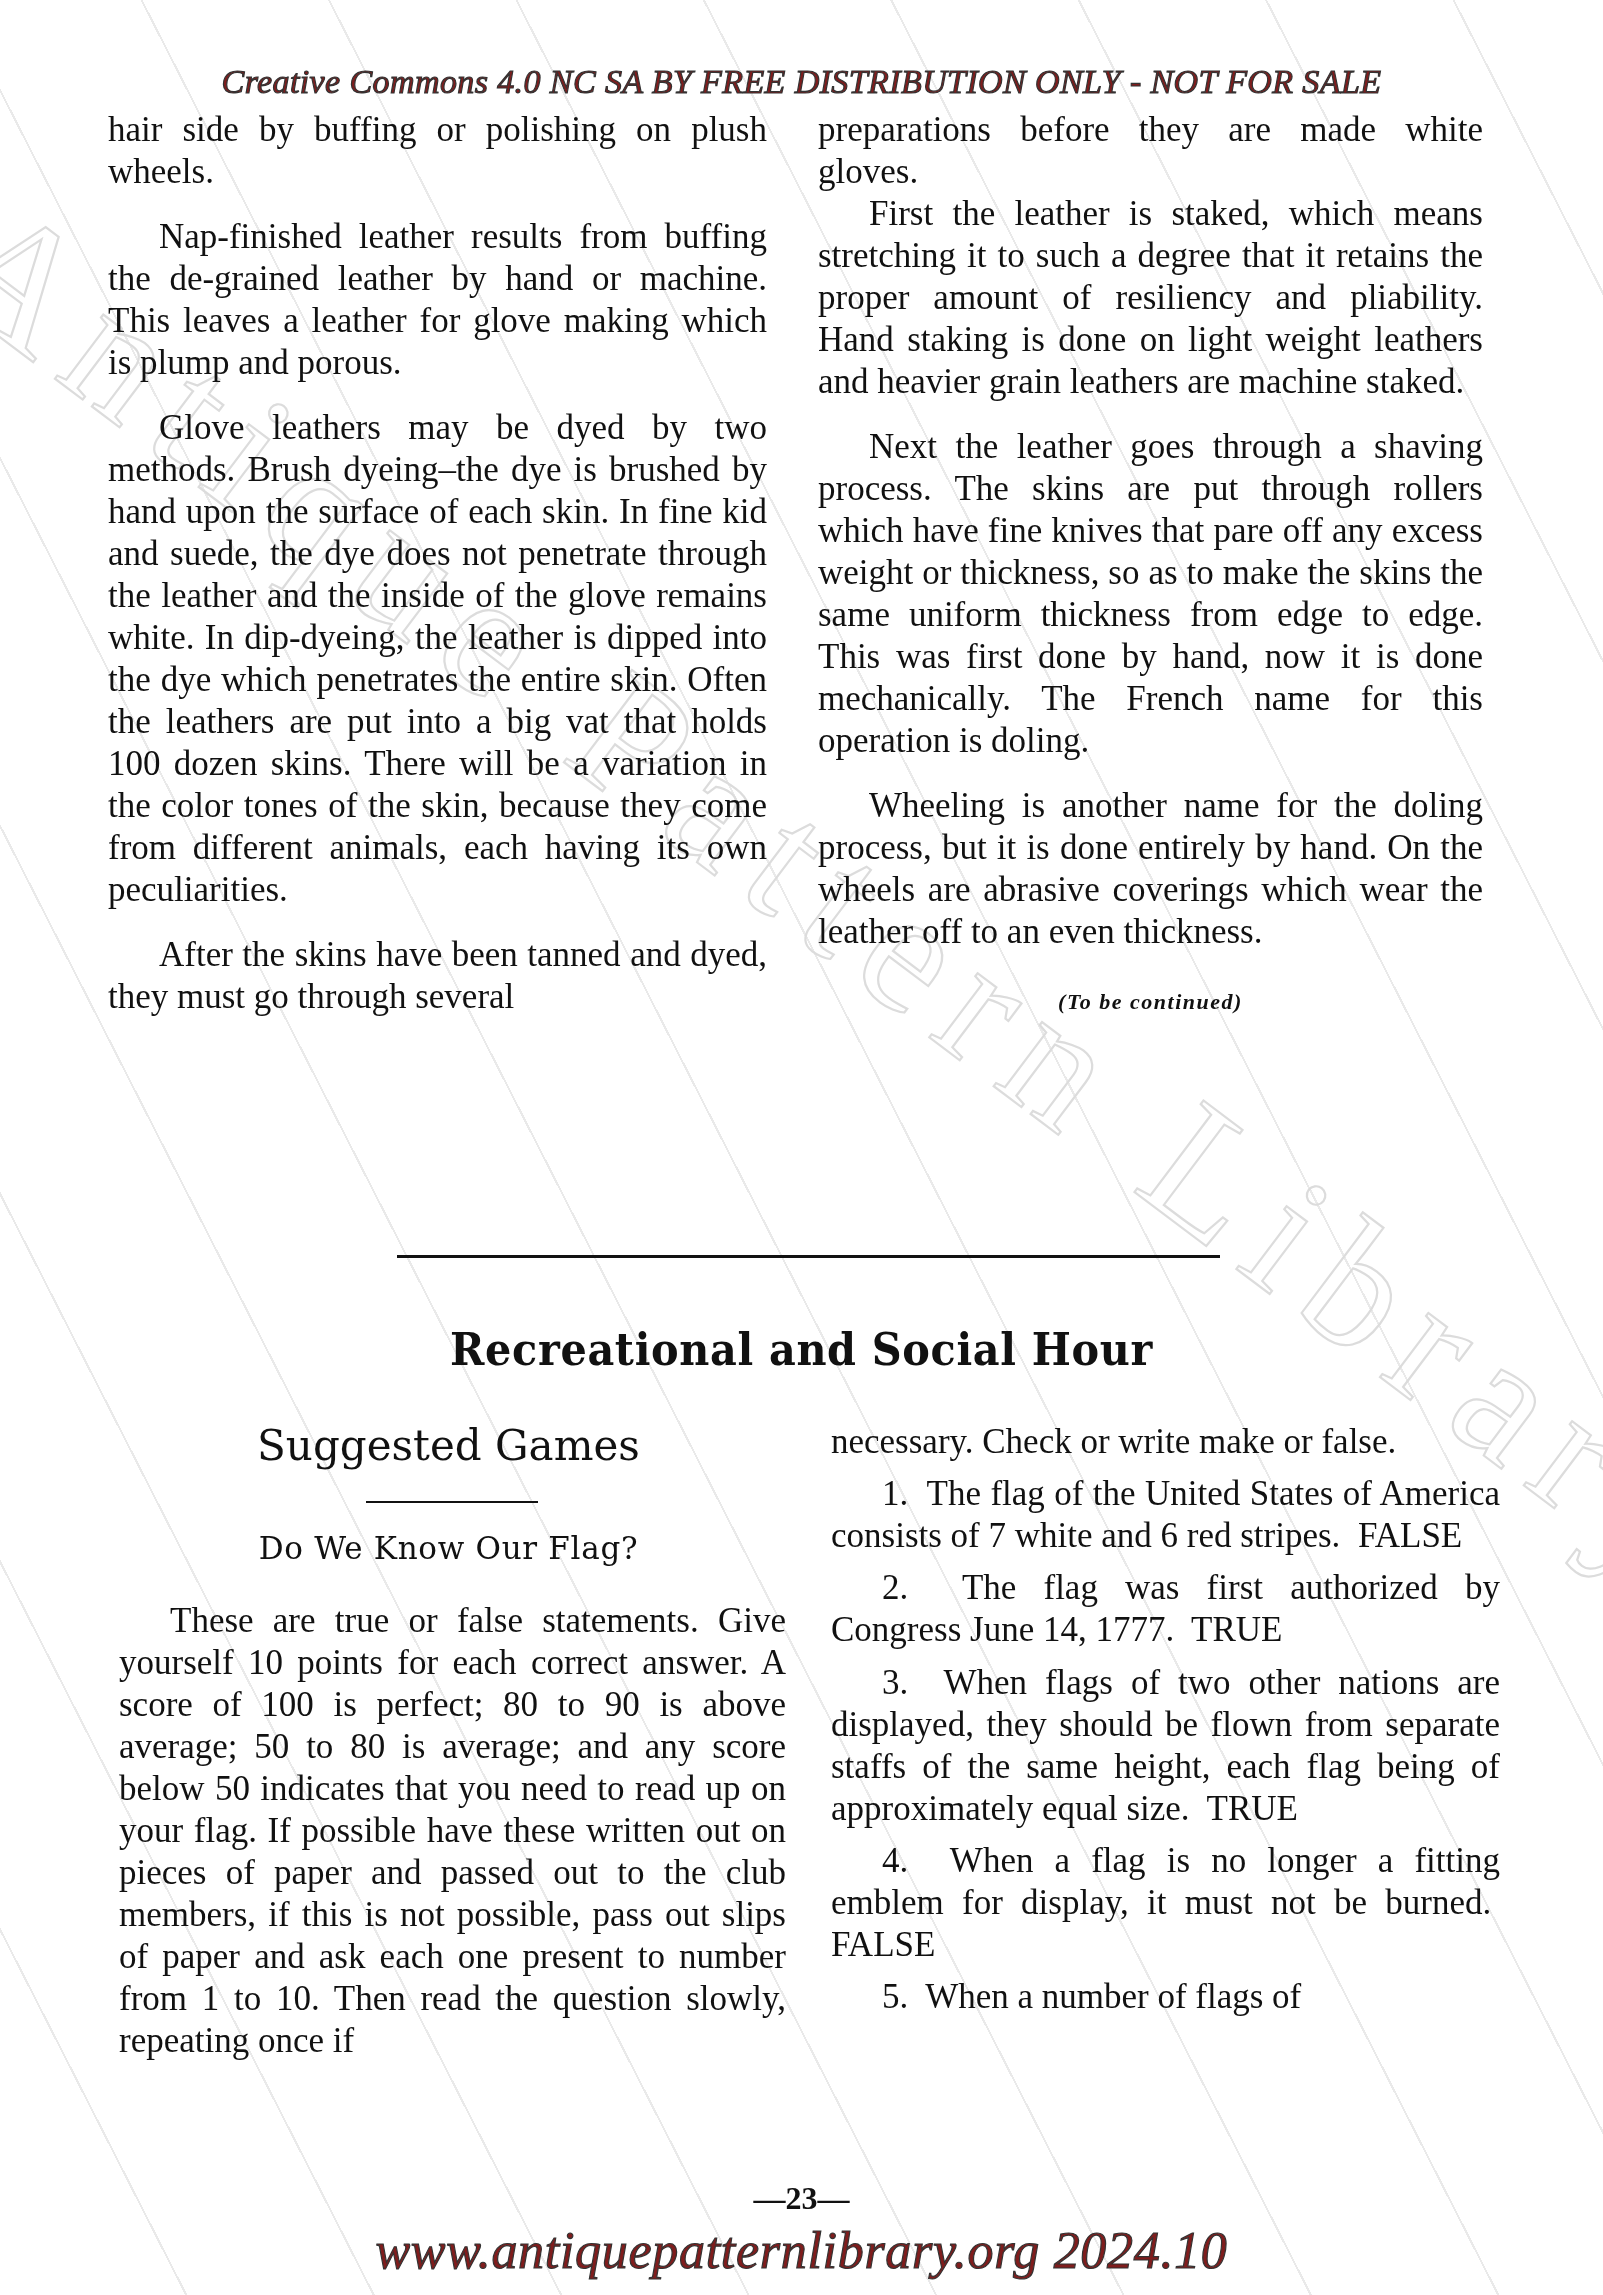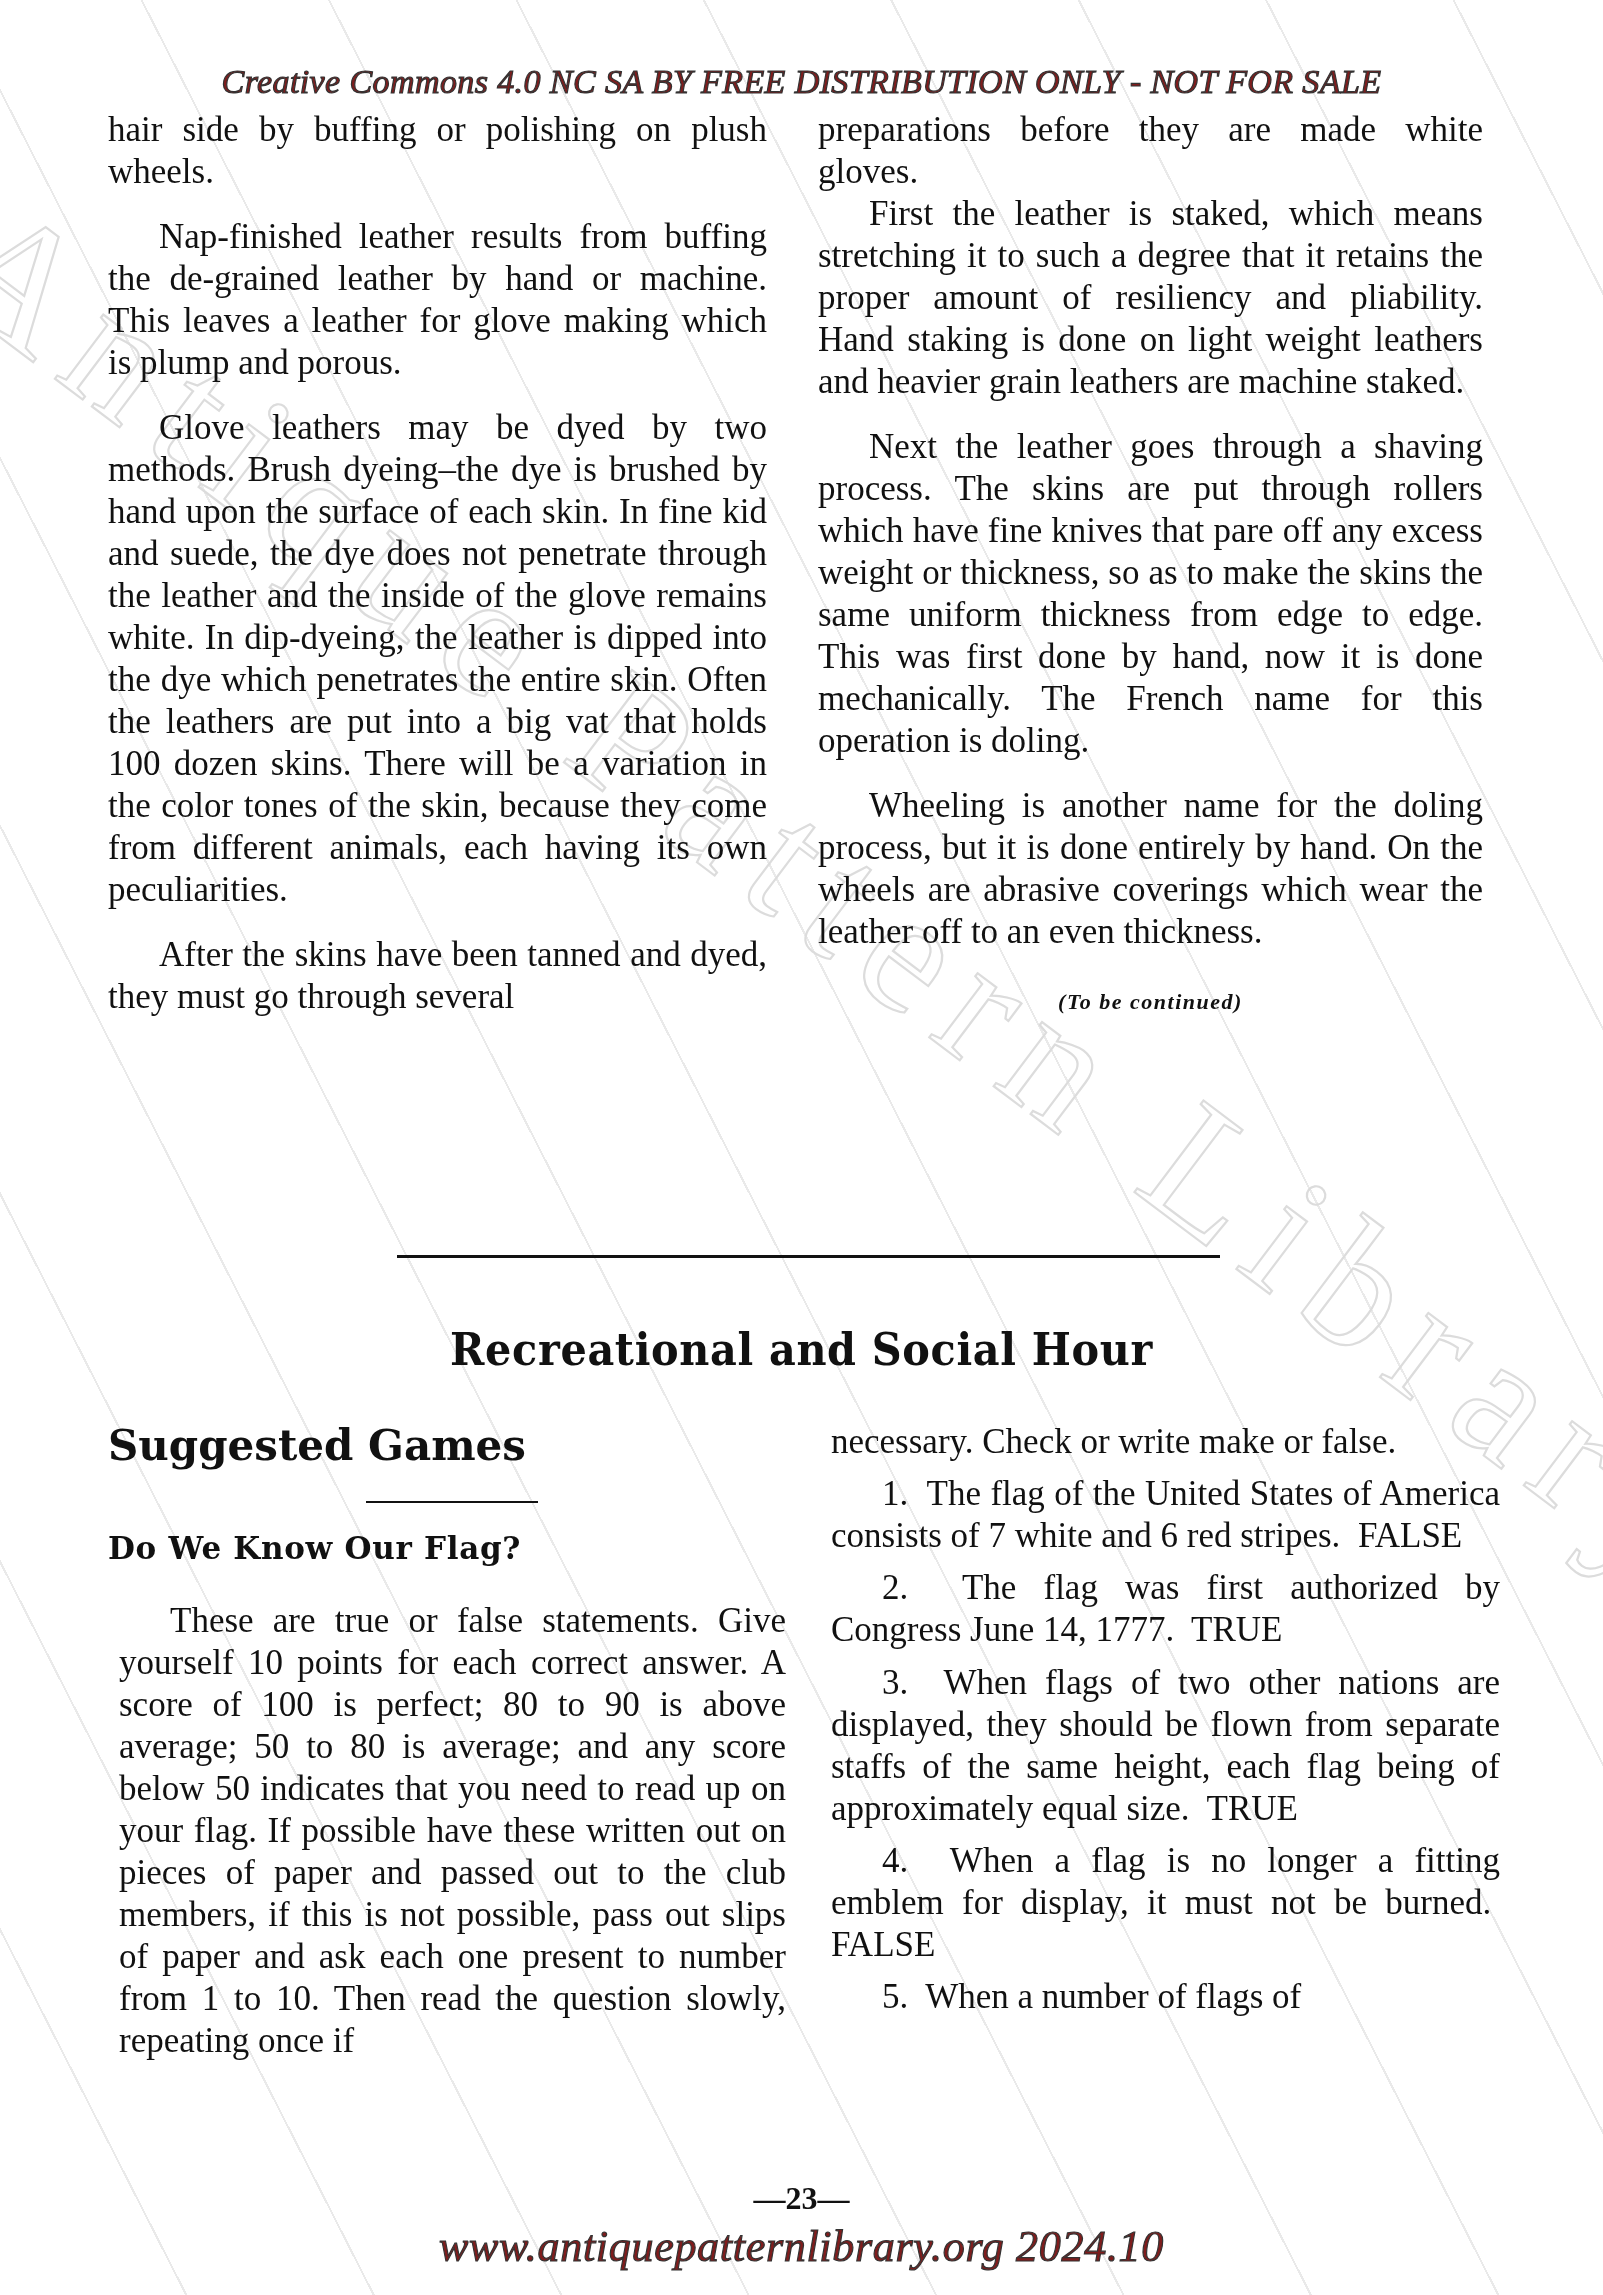--- a/index.html
+++ b/index.html
@@ -46,8 +46,8 @@
     transform: scaleX(0.92);
   }
   .sub-title {
-    position: absolute; 
-    font-family: "DejaVu Serif", serif; font-weight: bold;
+    position: absolute; text-align: center;
+    font-family: "DejaVu Serif", serif; font-weight: normal;
   }
   .continued {
     text-align: center; font-style: italic; font-weight: bold; font-size: 22px; letter-spacing: 1.5px;

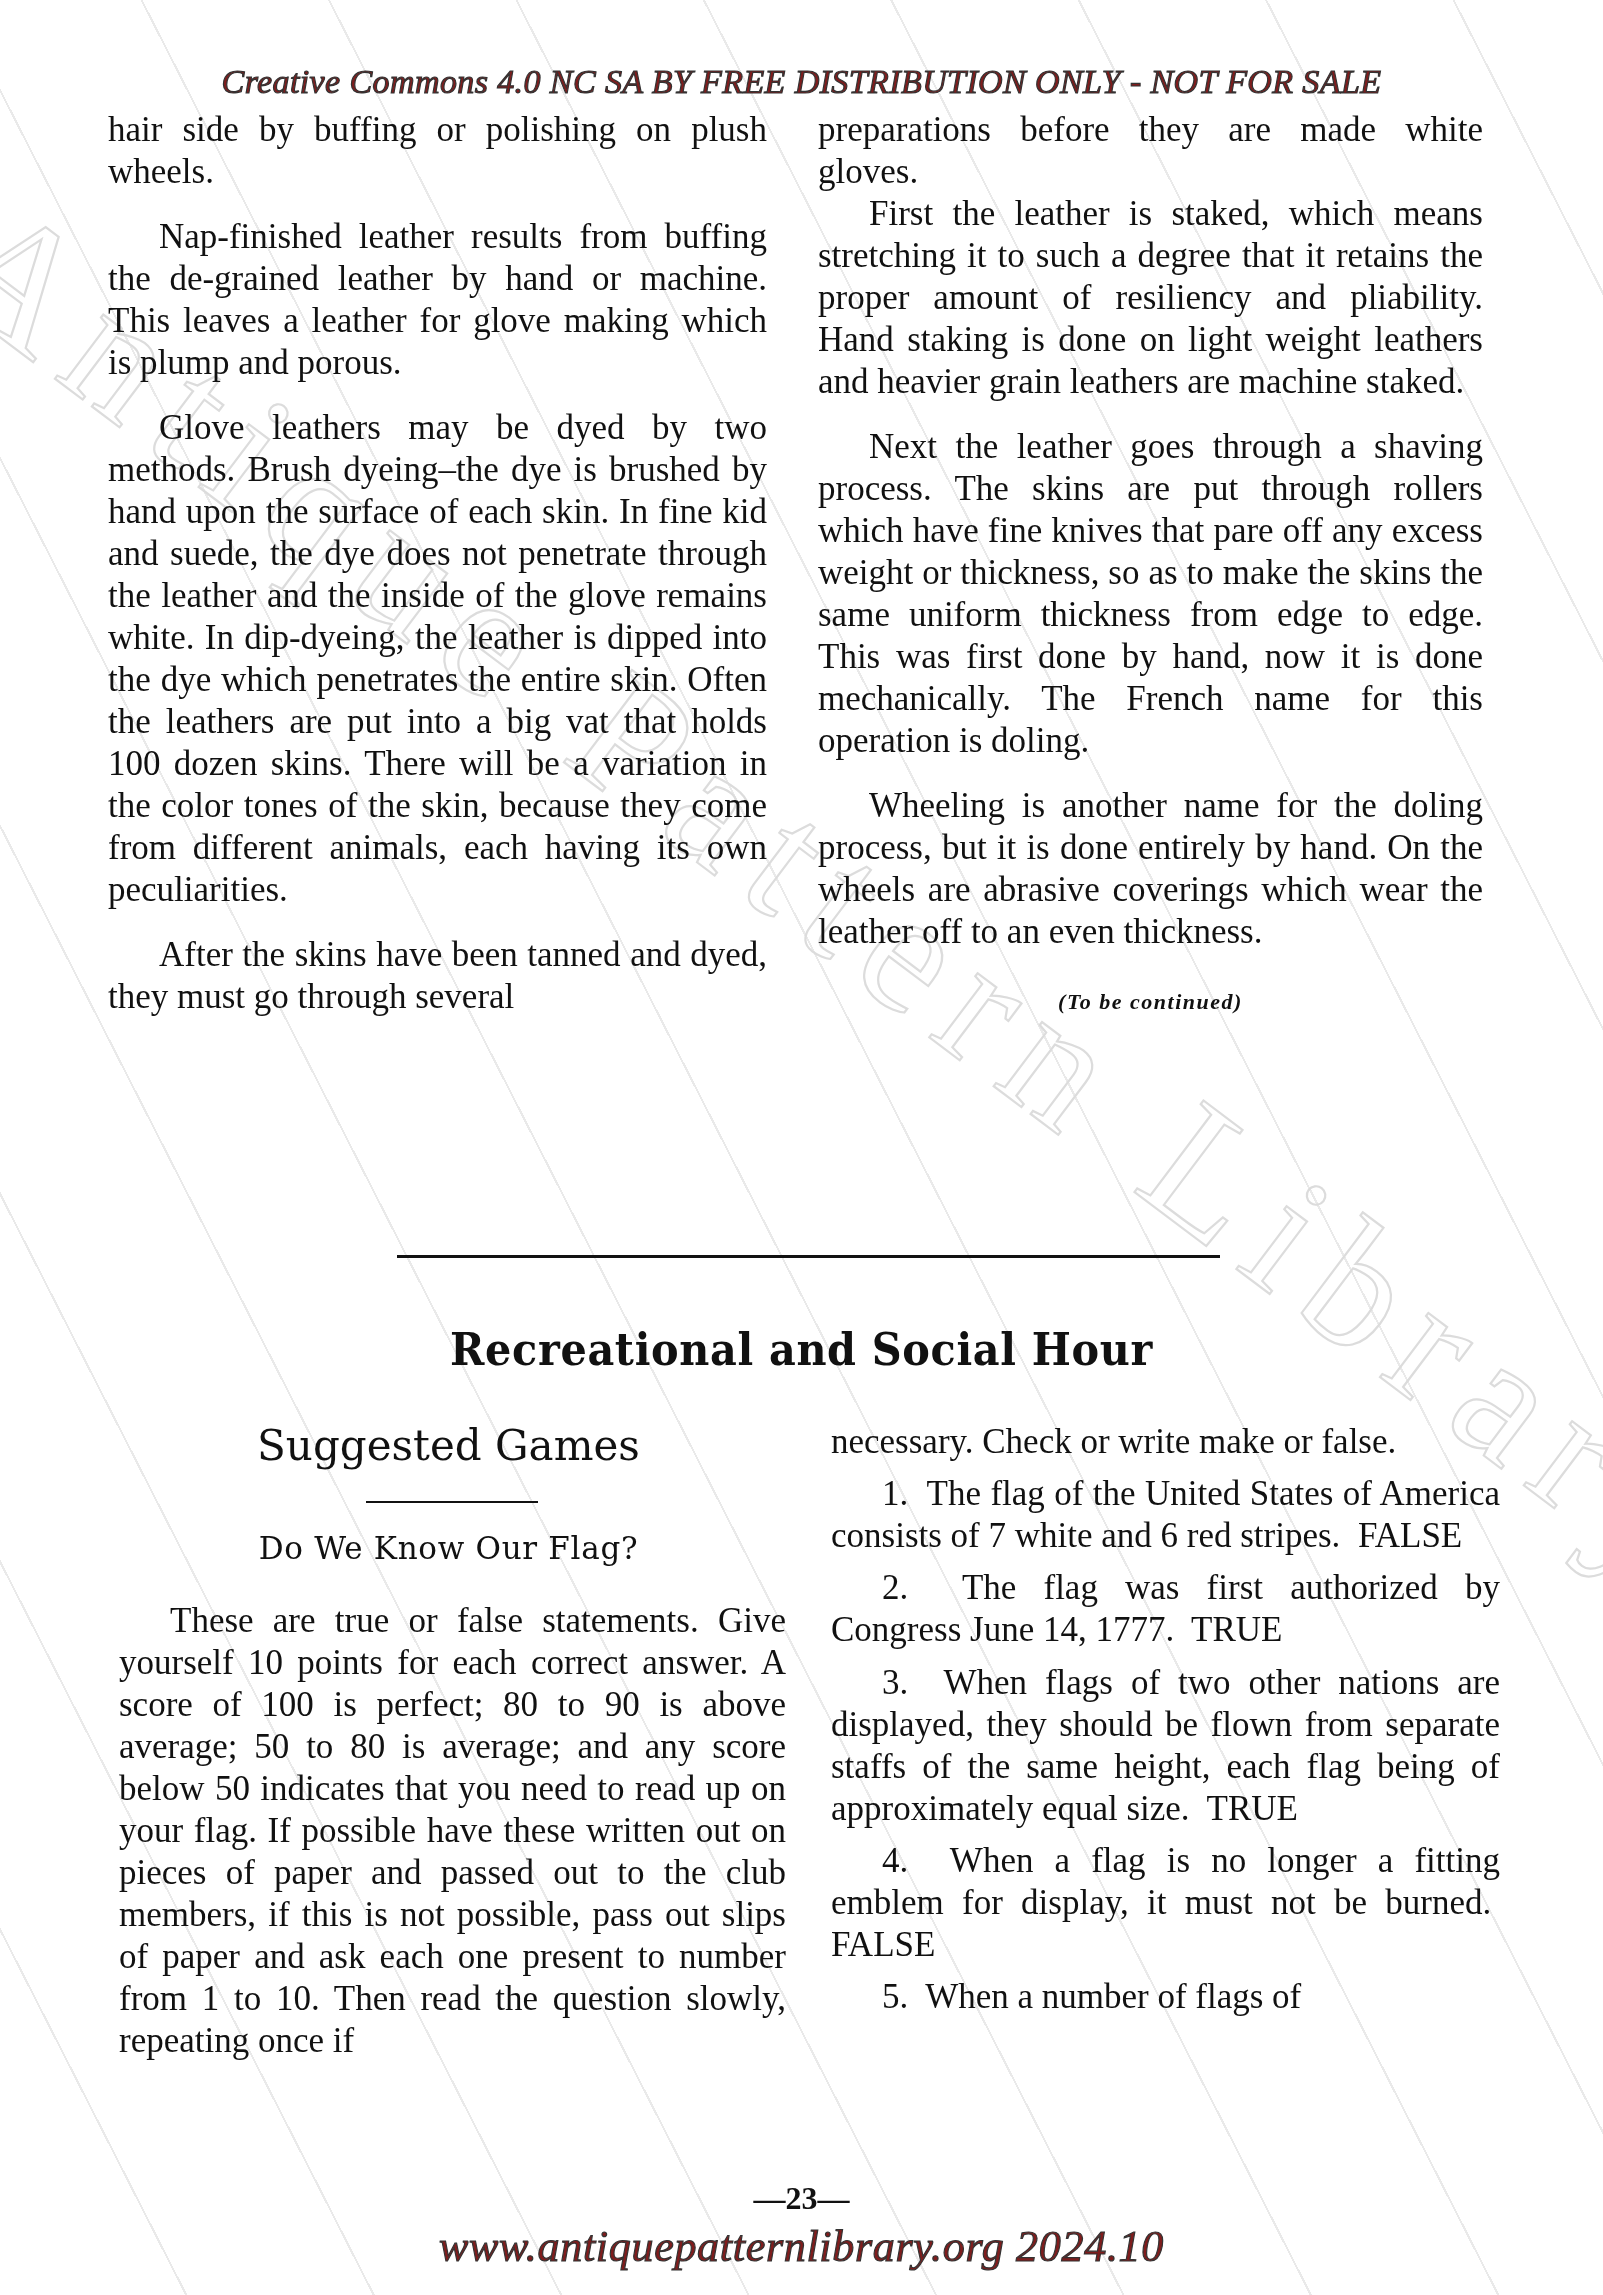--- a/index.html
+++ b/index.html
@@ -25,7 +25,7 @@
     color: #7f1d1d; -webkit-text-stroke: 1.2px #333;
   }
   .cc { top: 63px; font-size: 34px; letter-spacing: 0.4px; }
-  .site { top: 2221px; font-size: 44px; letter-spacing: 0.7px; font-family: Liberation Serif, serif; }
+  .site { top: 2221px; font-size: 52px; letter-spacing: 0.7px; font-family: Liberation Serif, serif; }
   .pageno {
     position: absolute; top: 2180px; left: 0; width: 1603px; text-align: center;
     font-family: "Liberation Serif", serif; font-weight: bold; font-size: 32px;

